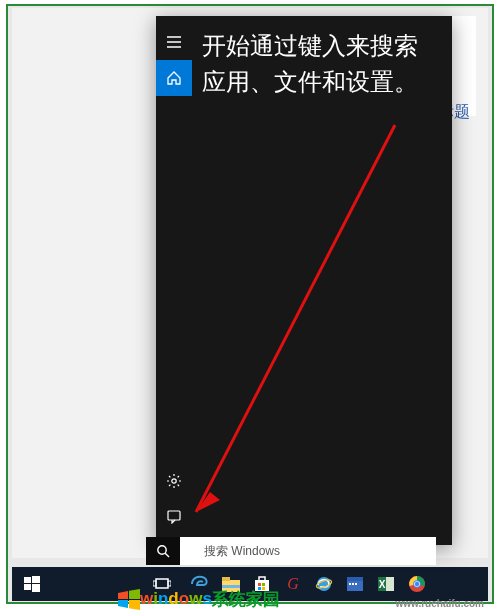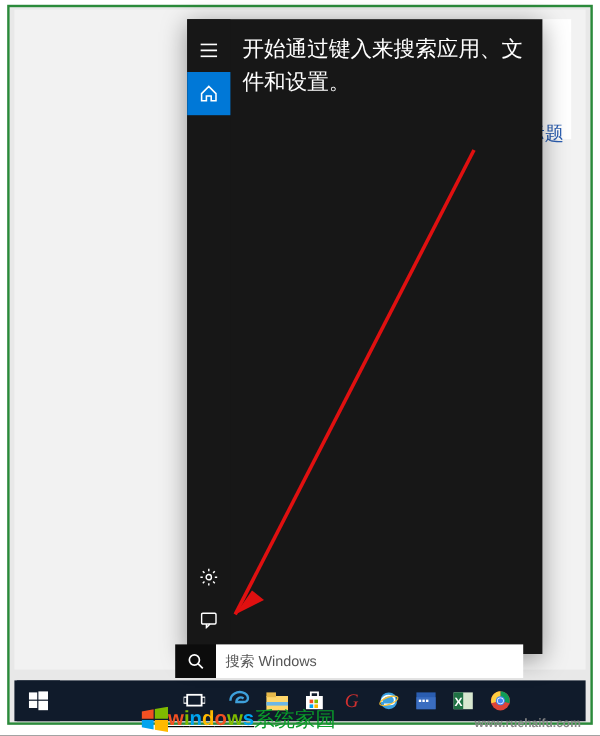--- a/index.html
+++ b/index.html
@@ -84,7 +84,7 @@
     margin-left: 36px;
     padding: 12px 14px 0 10px;
     color: #fff;
-    font-size: 18px;
+    font-size: 24px;
     line-height: 1.5;
   }
   .red-arrow {

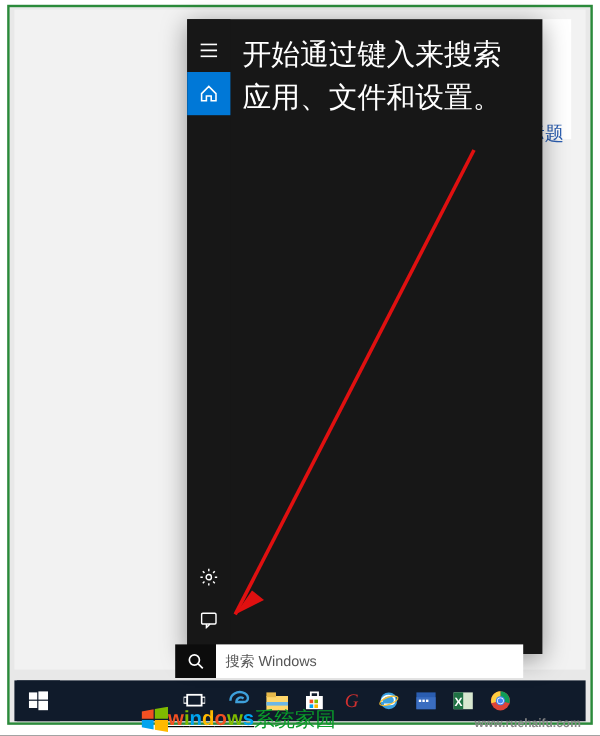--- a/index.html
+++ b/index.html
@@ -101,7 +101,7 @@
     background: #fff;
     display: flex;
     align-items: center;
-    padding: 0 8px;
+    padding: 0 24px;
     z-index: 6;
     font-size: 12px;
     color: #555;

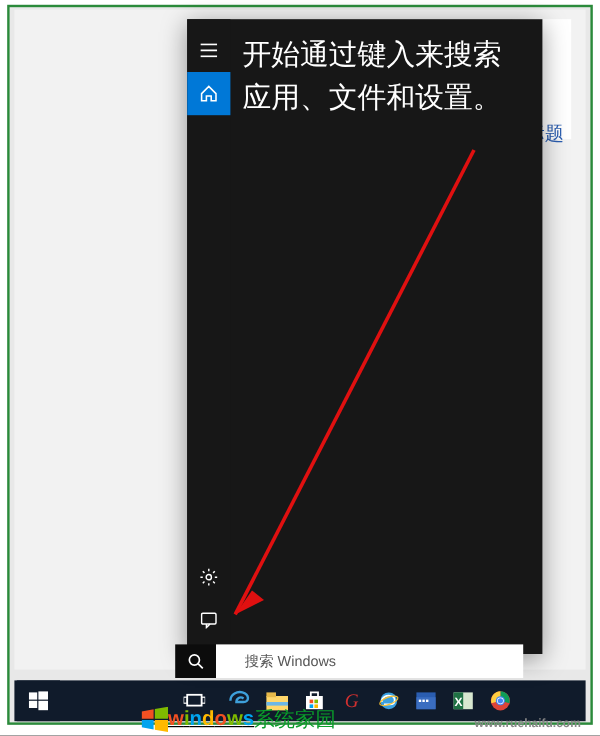--- a/index.html
+++ b/index.html
@@ -168,7 +168,6 @@
   .brand-text {
     font-size: 17px;
     font-weight: bold;
-    text-decoration: underline;
   }
   .brand-cn { color: #0a9d2a; font-size: 17px; font-weight: normal; }
   .brand-url {

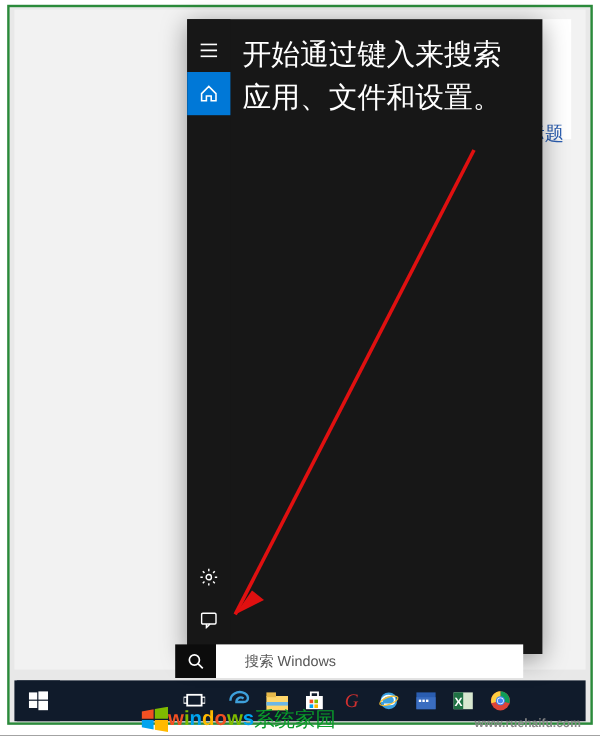--- a/index.html
+++ b/index.html
@@ -169,7 +169,7 @@
     font-size: 17px;
     font-weight: bold;
   }
-  .brand-cn { color: #0a9d2a; font-size: 17px; font-weight: normal; }
+  .brand-cn { color: #0a9d2a; font-size: 17px; font-weight: bold; }
   .brand-url {
     position: absolute;
     right: 16px; bottom: 4px;

